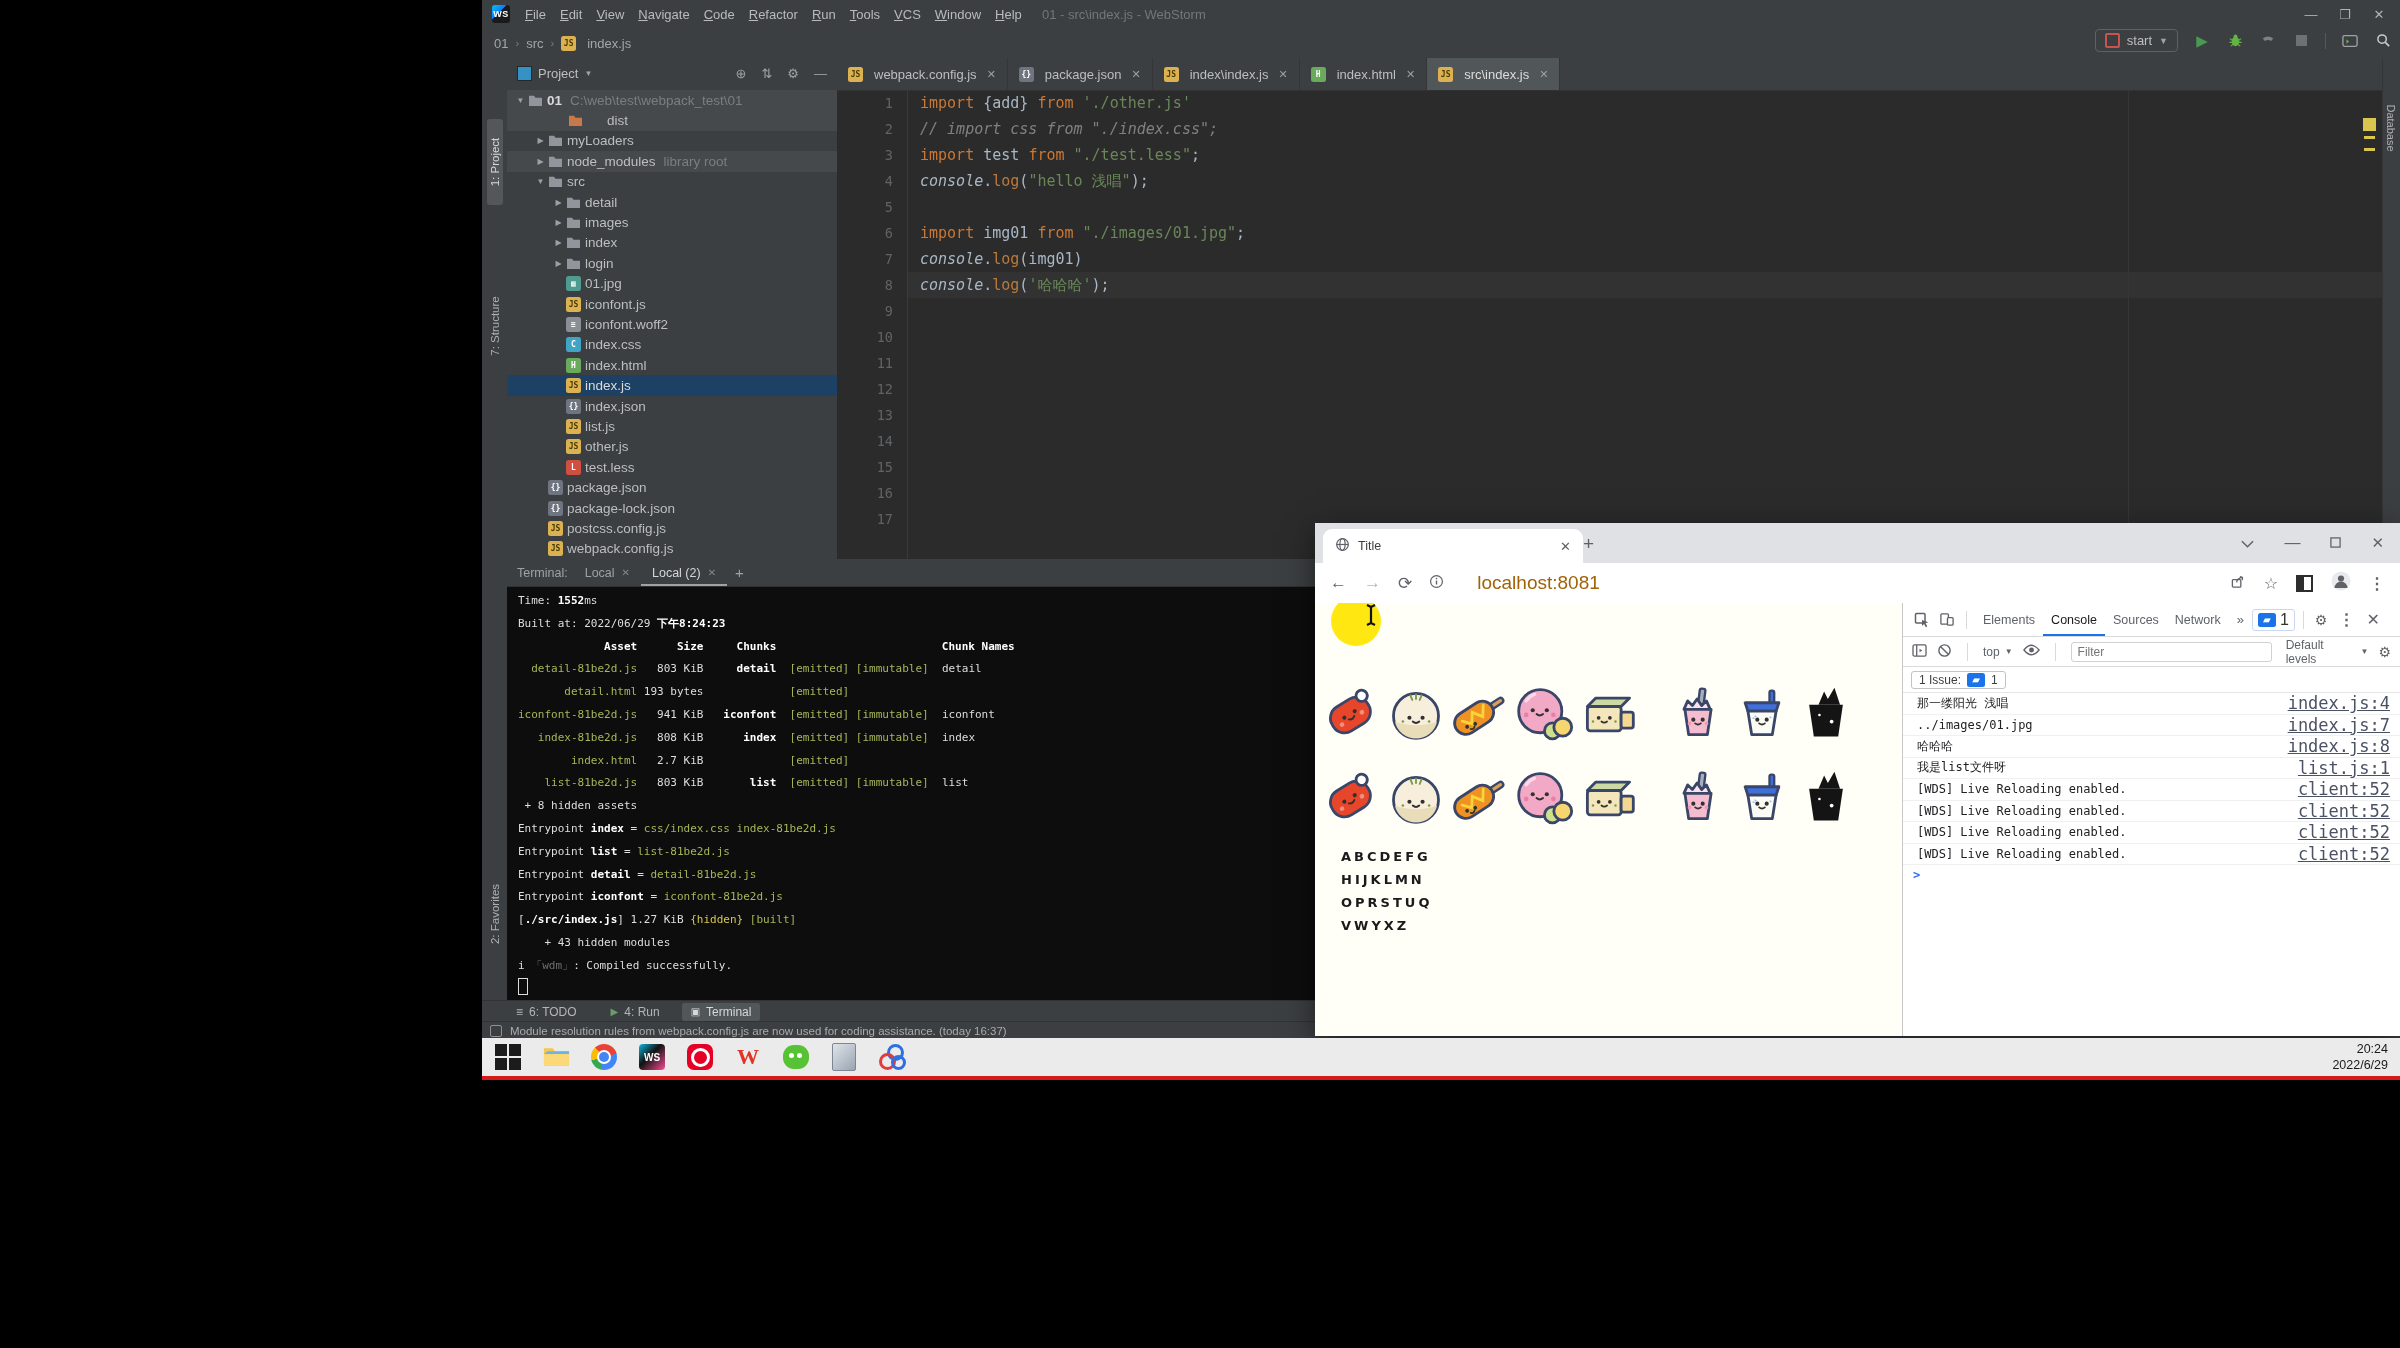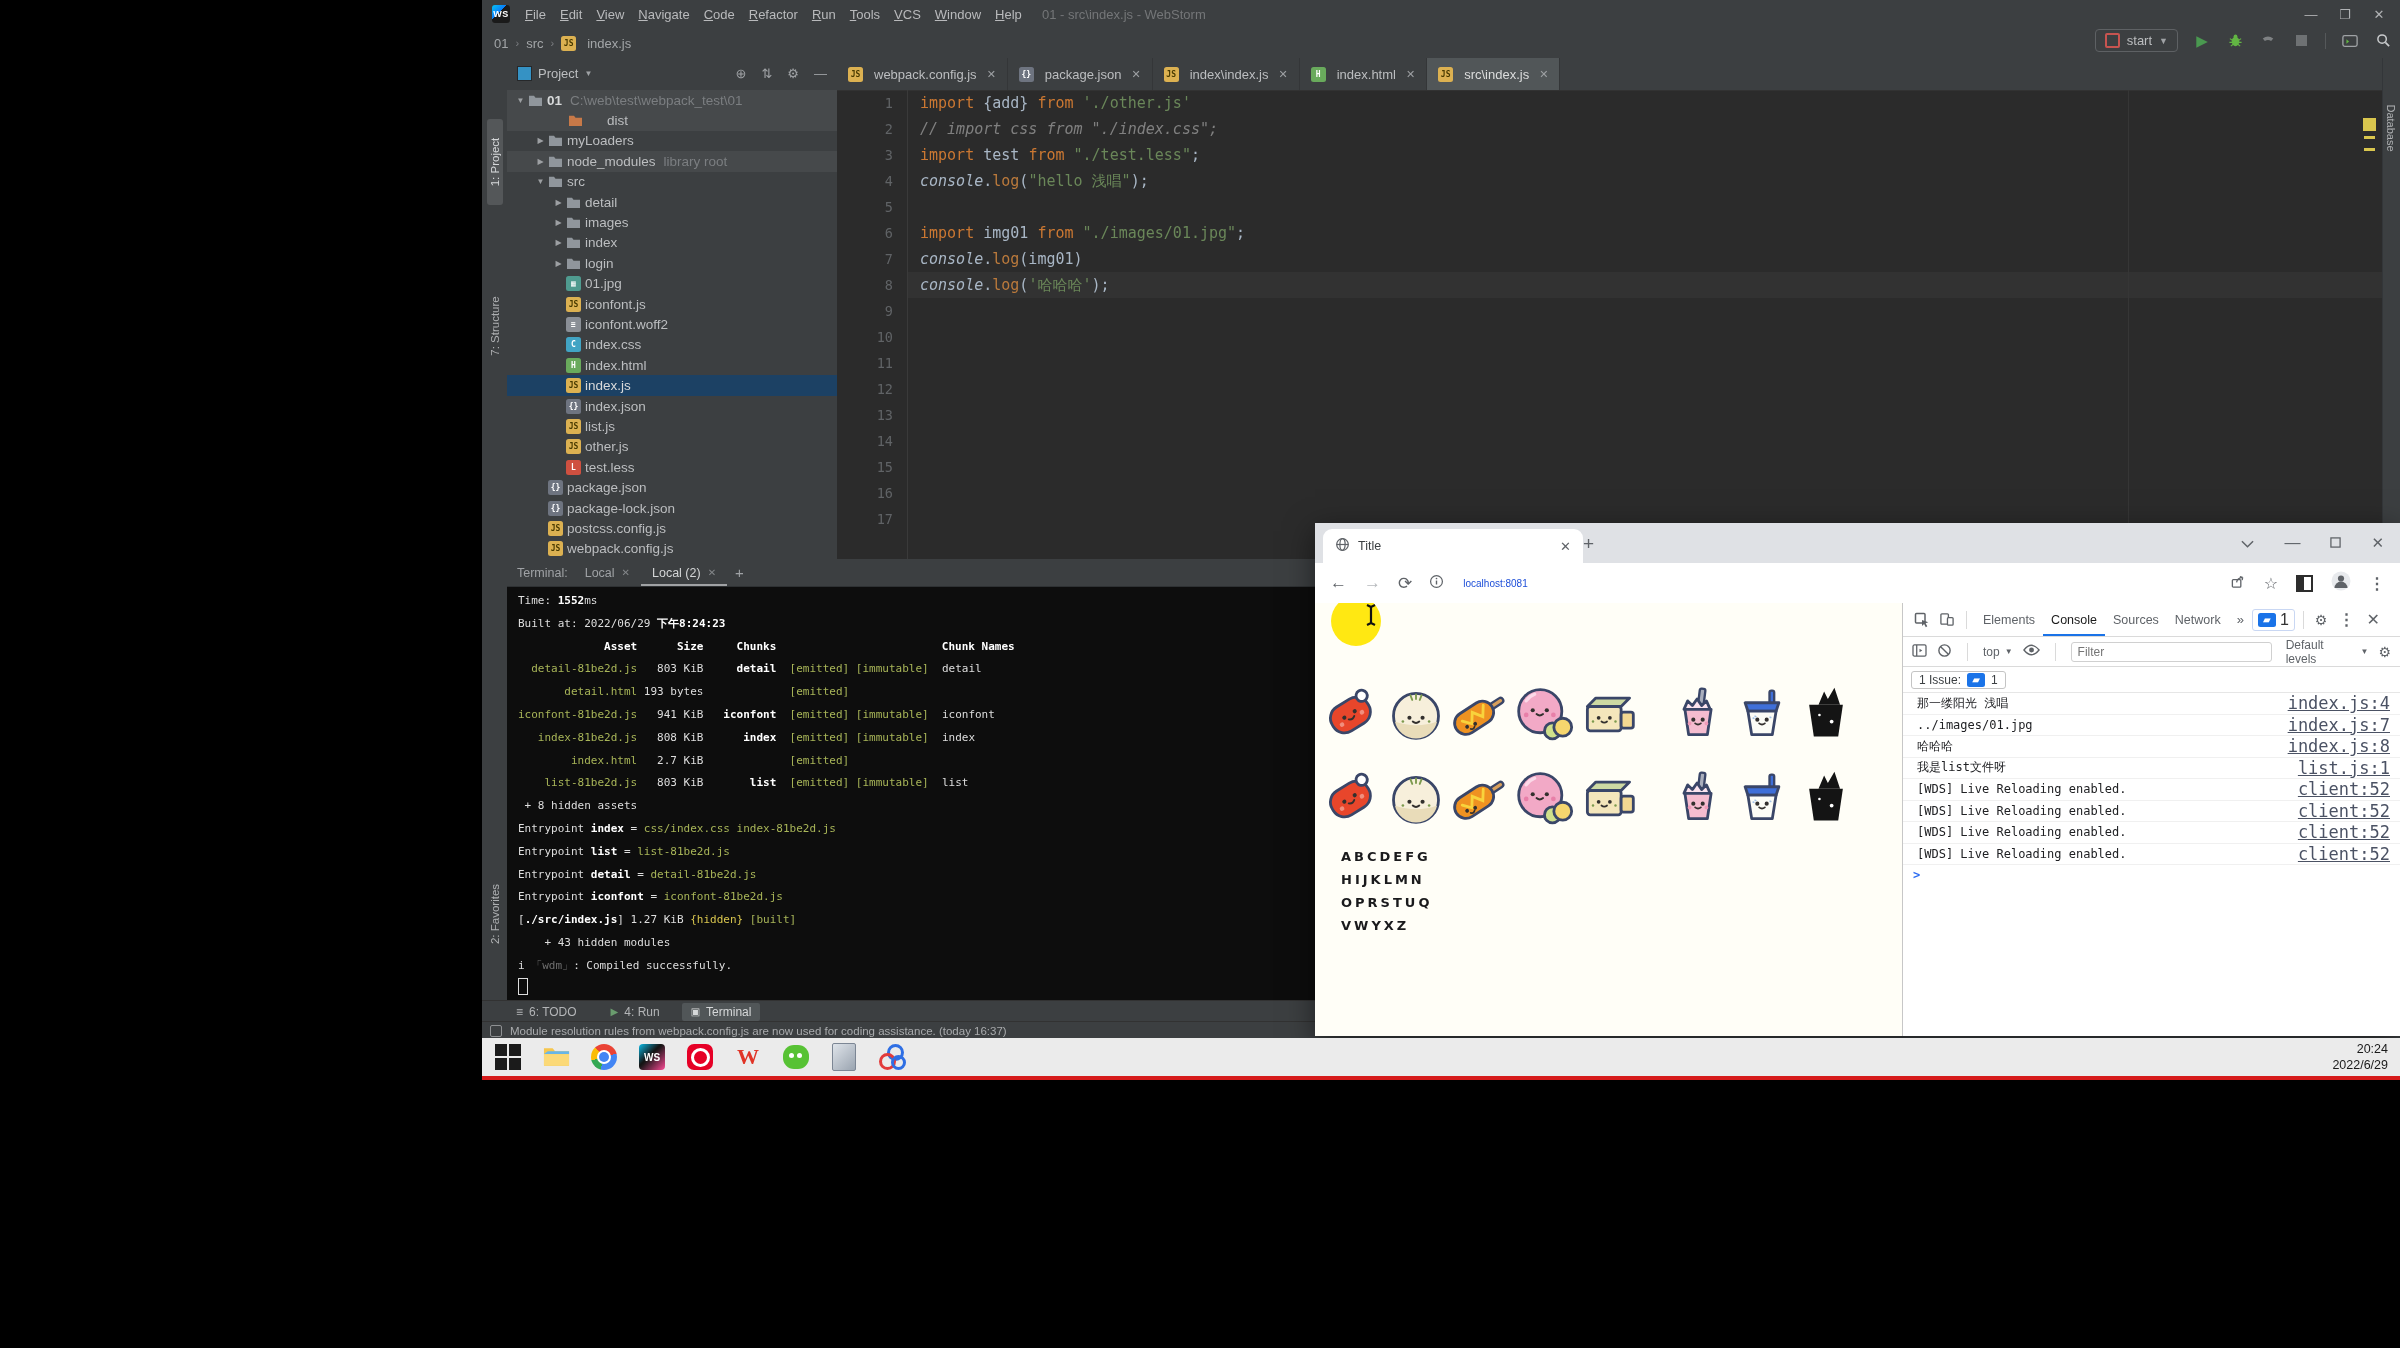--- a/index.html
+++ b/index.html
@@ -95,7 +95,7 @@
   .bwin{position:absolute;right:0;top:0;height:40px;display:flex;align-items:center;gap:30px;padding-right:16px;color:#5f6368;}
   .btoolbar{position:absolute;left:0;top:40px;right:0;height:40px;background:#fff;border-bottom:1px solid #e6e6e6;display:flex;align-items:center;gap:17px;padding:0 15px;color:#5f6368;}
   .navg{font-size:17px;}
-  .urltext{font-size:10px;color:#1d4ed8;margin-left:2px;}
+  .urltext{font-size:19px;color:#a16207;margin-left:16px;}
   .btool-right{margin-left:auto;display:flex;align-items:center;gap:18px;}
   .ext-sq{width:13px;height:13px;border:2px solid #2d2d2d;background:linear-gradient(90deg,#2d2d2d 50%,#fff 50%);}
   .bcontent{position:absolute;left:0;top:80px;right:0;bottom:0;display:flex;}

